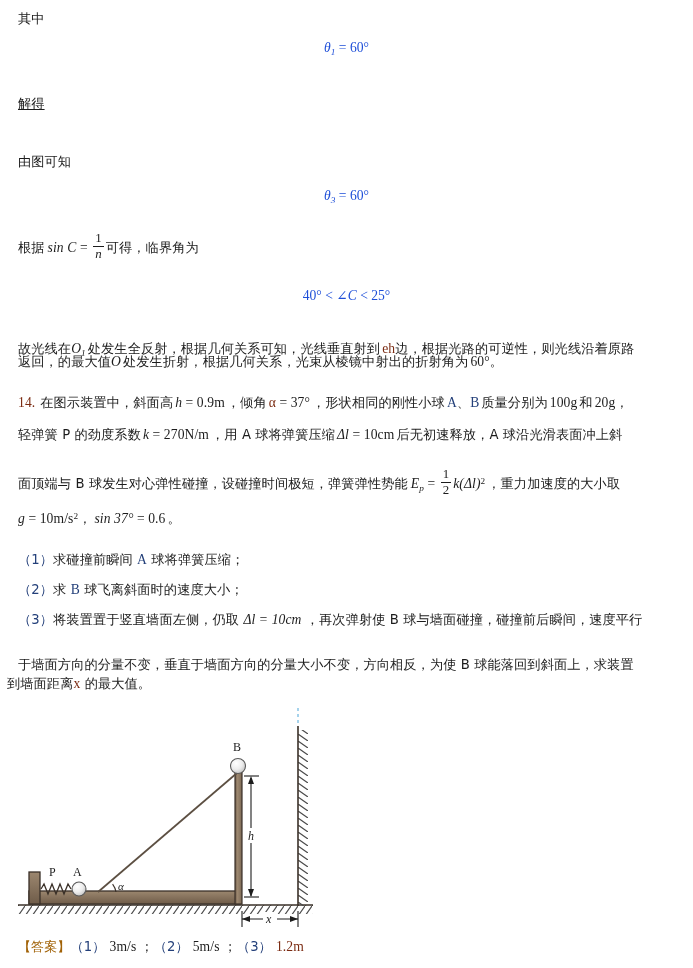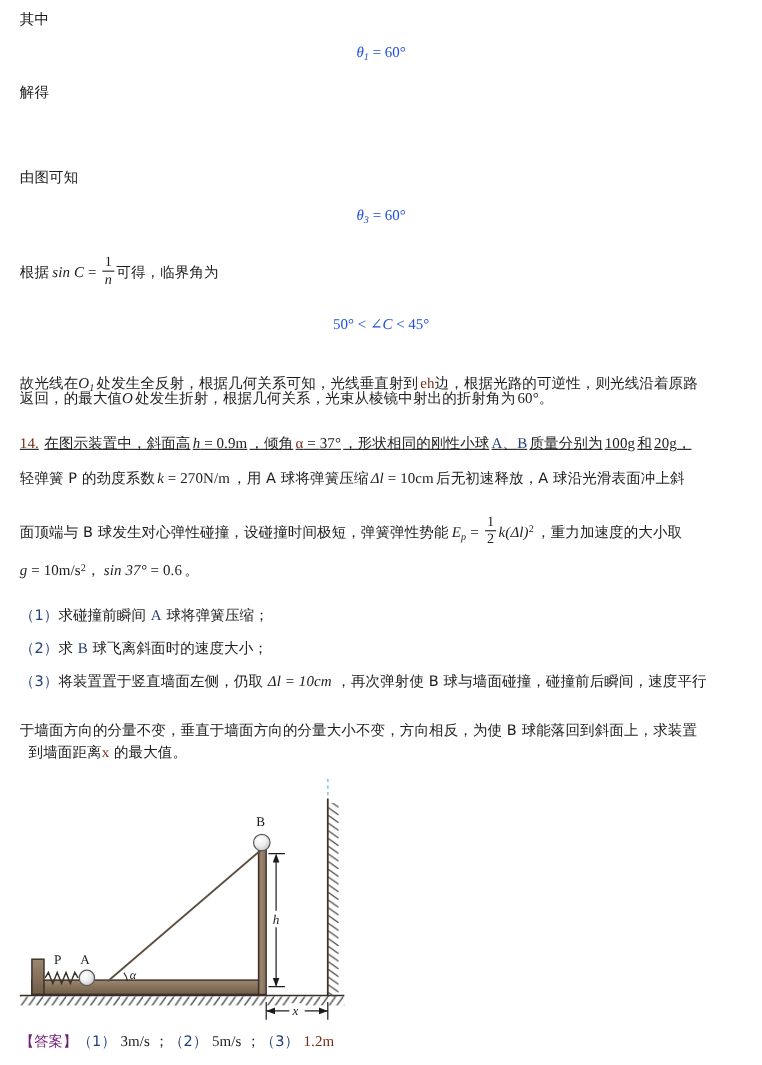--- a/index.html
+++ b/index.html
@@ -113,7 +113,7 @@
     <span class="mo"> = </span><span class="mn">60</span><span class="deg">°</span>
   </div>
 
-  <div class="para cjk" style="left:18px; top:78px;">解得</div>
+  <div class="para cjk" style="left:18px; top:97px;text-decoration:underline;">解得</div>
 
 
   <div class="para cjk" style="left:18px; top:155px;">由图可知</div>

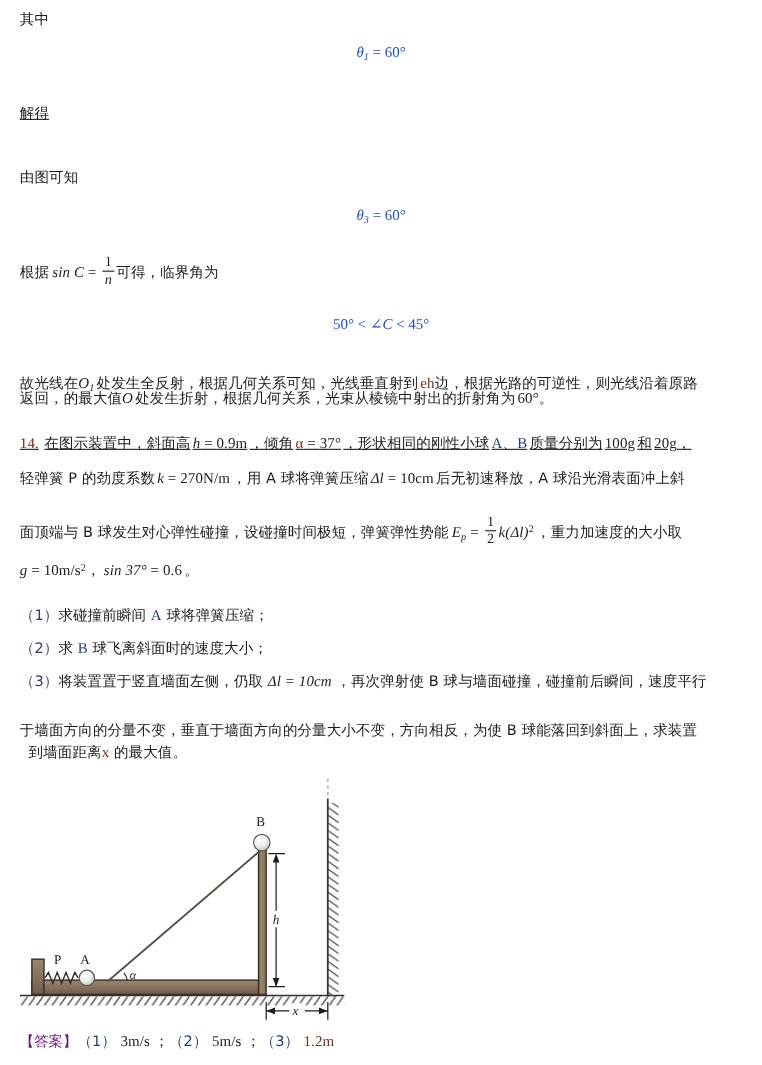--- a/index.html
+++ b/index.html
@@ -128,7 +128,7 @@
   </div>
 
   <div class="centered-eq" style="top:287px;">
-    <span class="mn">50°</span>
+    <span class="mn">40°</span>
     <span class="mo"> &lt; </span>
     <span class="mi">∠C</span>
     <span class="mo"> &lt; </span>

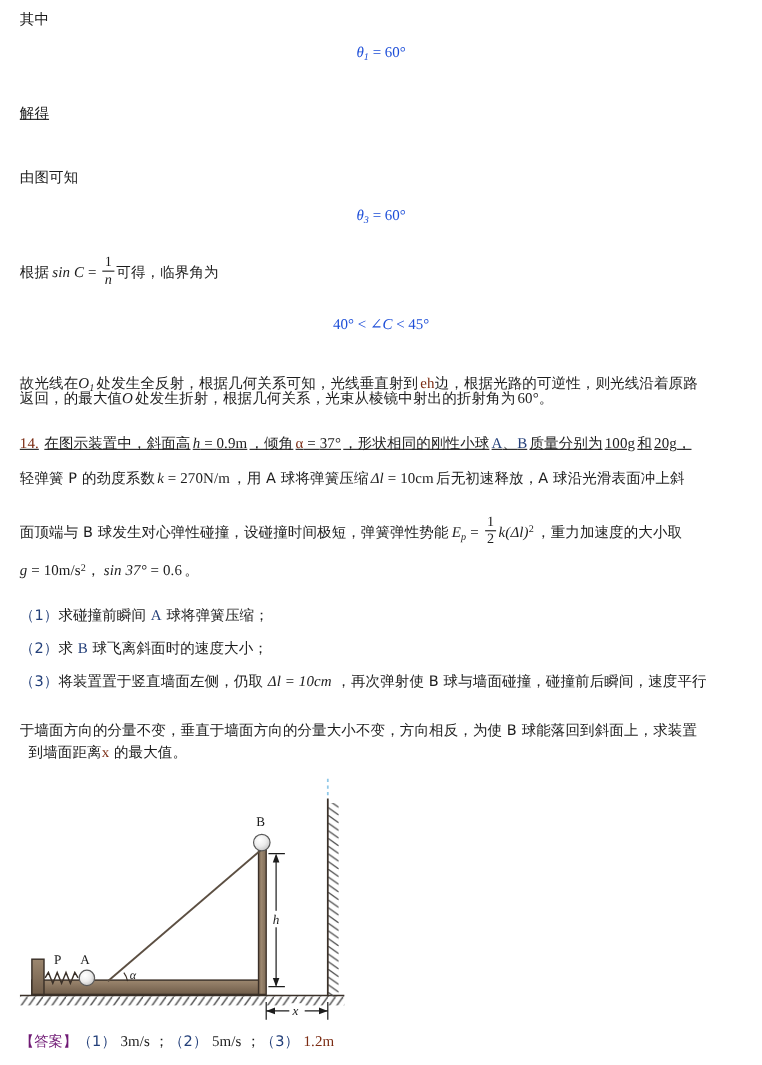--- a/index.html
+++ b/index.html
@@ -132,7 +132,7 @@
     <span class="mo"> &lt; </span>
     <span class="mi">∠C</span>
     <span class="mo"> &lt; </span>
-    <span class="mn">45°</span>
+    <span class="mn">25°</span>
   </div>
 
   <div class="para" style="left:18px; top:322px;margin-top:20px;">

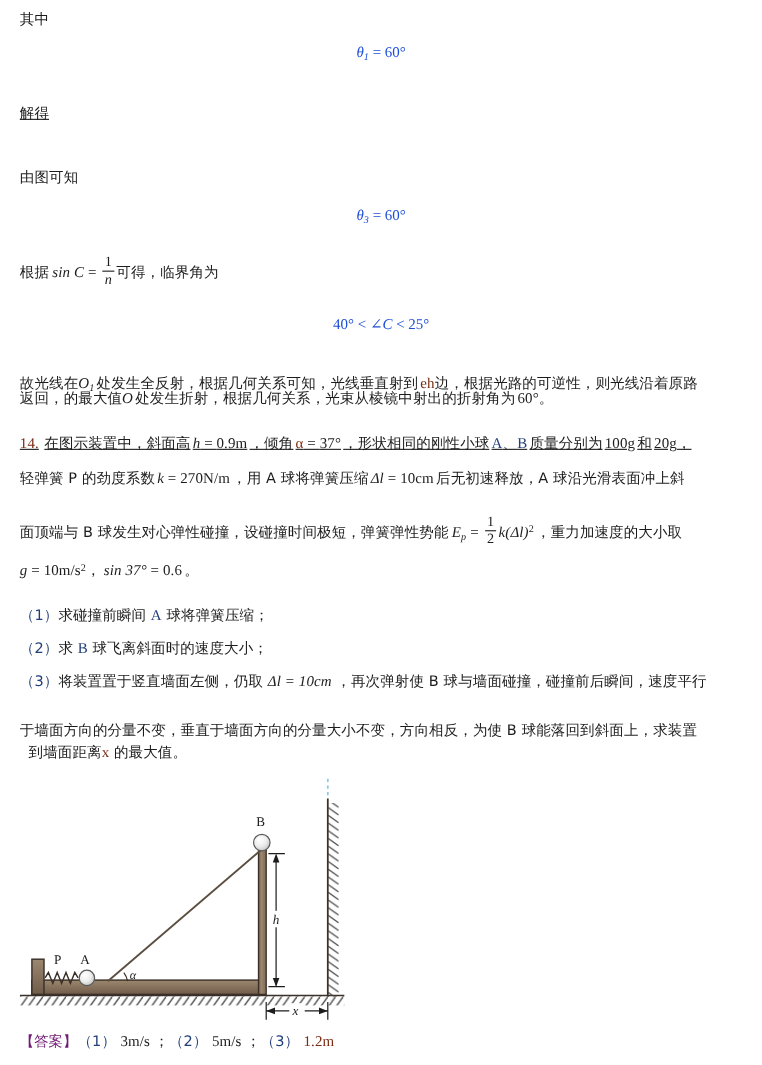--- a/index.html
+++ b/index.html
@@ -143,7 +143,7 @@
     <span class="cjk">返回，的最大值</span><span class="mi">O</span><span style="display:inline-block;width:2px"></span><span class="cjk">处发生折射，根据几何关系，光束从棱镜中射出的折射角为</span><span style="display:inline-block;width:2px"></span><span class="mn">60°</span><span class="cjk">。</span>
   </div>
 
-  <div class="para" style="left:18px; top:396px;text-decoration:underline;">
+  <div class="para" style="left:18px; top:396px;">
     <span class="num-red mn">14.</span><span style="display:inline-block;width:5px"></span><span class="cjk">在图示装置中，斜面高</span><span style="display:inline-block;width:2px"></span><span class="mi">h</span><span class="mo"> = </span><span class="mn">0.9m</span><span style="display:inline-block;width:2px"></span><span class="cjk">，倾角</span><span style="display:inline-block;width:2px"></span><span class="mi num-red">α</span><span class="mo"> = </span><span class="mn">37°</span><span style="display:inline-block;width:2px"></span><span class="cjk">，形状相同的刚性小球</span><span style="display:inline-block;width:2px"></span><span class="mn dark-blue">A</span><span class="cjk">、</span><span class="mn dark-blue">B</span><span style="display:inline-block;width:2px"></span><span class="cjk">质量分别为</span><span style="display:inline-block;width:2px"></span><span class="mn">100g</span><span style="display:inline-block;width:2px"></span><span class="cjk">和</span><span style="display:inline-block;width:2px"></span><span class="mn">20g</span><span class="cjk">，</span>
   </div>
 

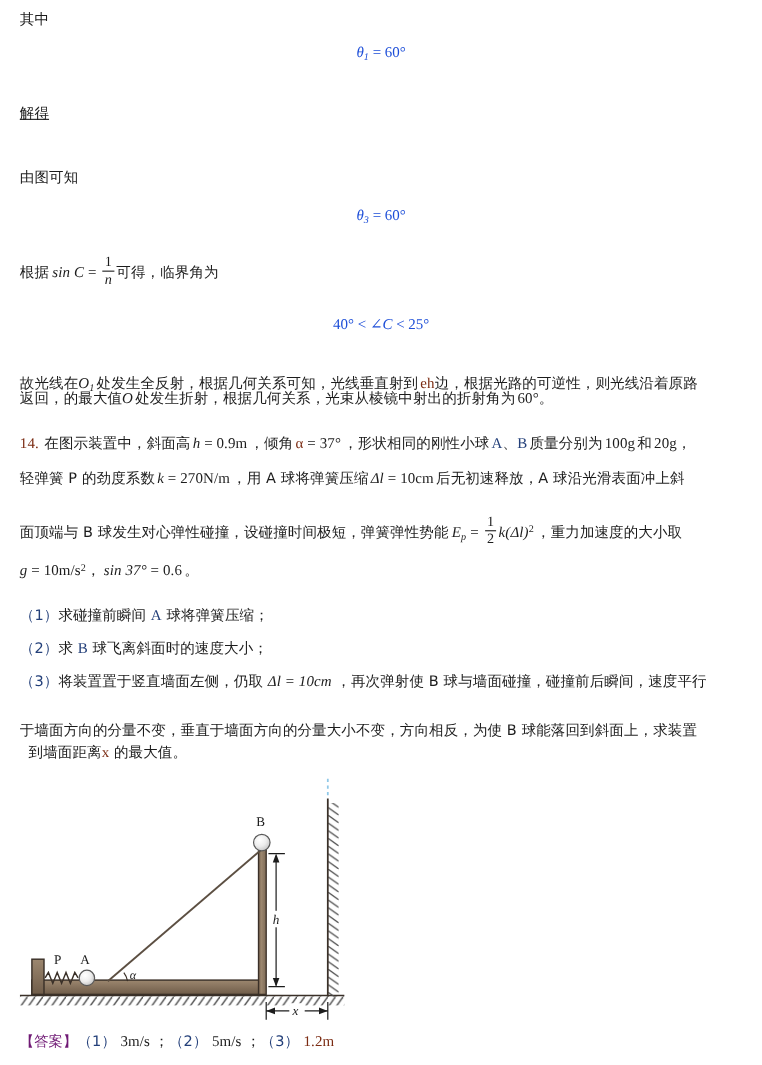--- a/index.html
+++ b/index.html
@@ -173,7 +173,7 @@
 
   <div class="para cjk" style="left:18px; top:658px;">于墙面方向的分量不变，垂直于墙面方向的分量大小不变，方向相反，为使 B 球能落回到斜面上，求装置</div>
 
-  <div class="para" style="left:26px; top:677px;">
+  <div class="para" style="left:7px; top:677px;">
     <span class="cjk">到墙面距离</span><span class="mi num-red">x</span><span class="cjk"> 的最大值。</span>
   </div>
 

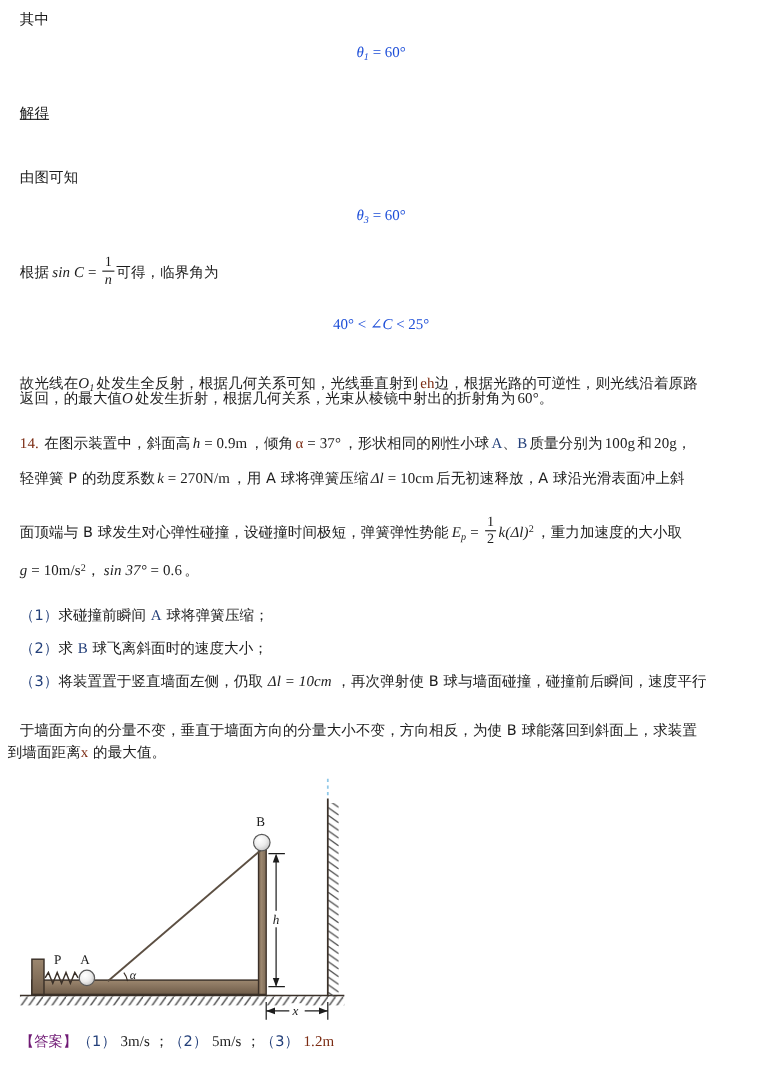--- a/index.html
+++ b/index.html
@@ -89,7 +89,7 @@
 
   .num-red { color: #7b2b12; font-style: normal; }
   .dark-blue { color: #24407a; }
-  .ans-label { color: #701a75; font-family: "DejaVu Sans","Liberation Sans",sans-serif; }
+  .ans-label { color: #a16207; font-family: "DejaVu Sans","Liberation Sans",sans-serif; }
 
   
   .figure {

